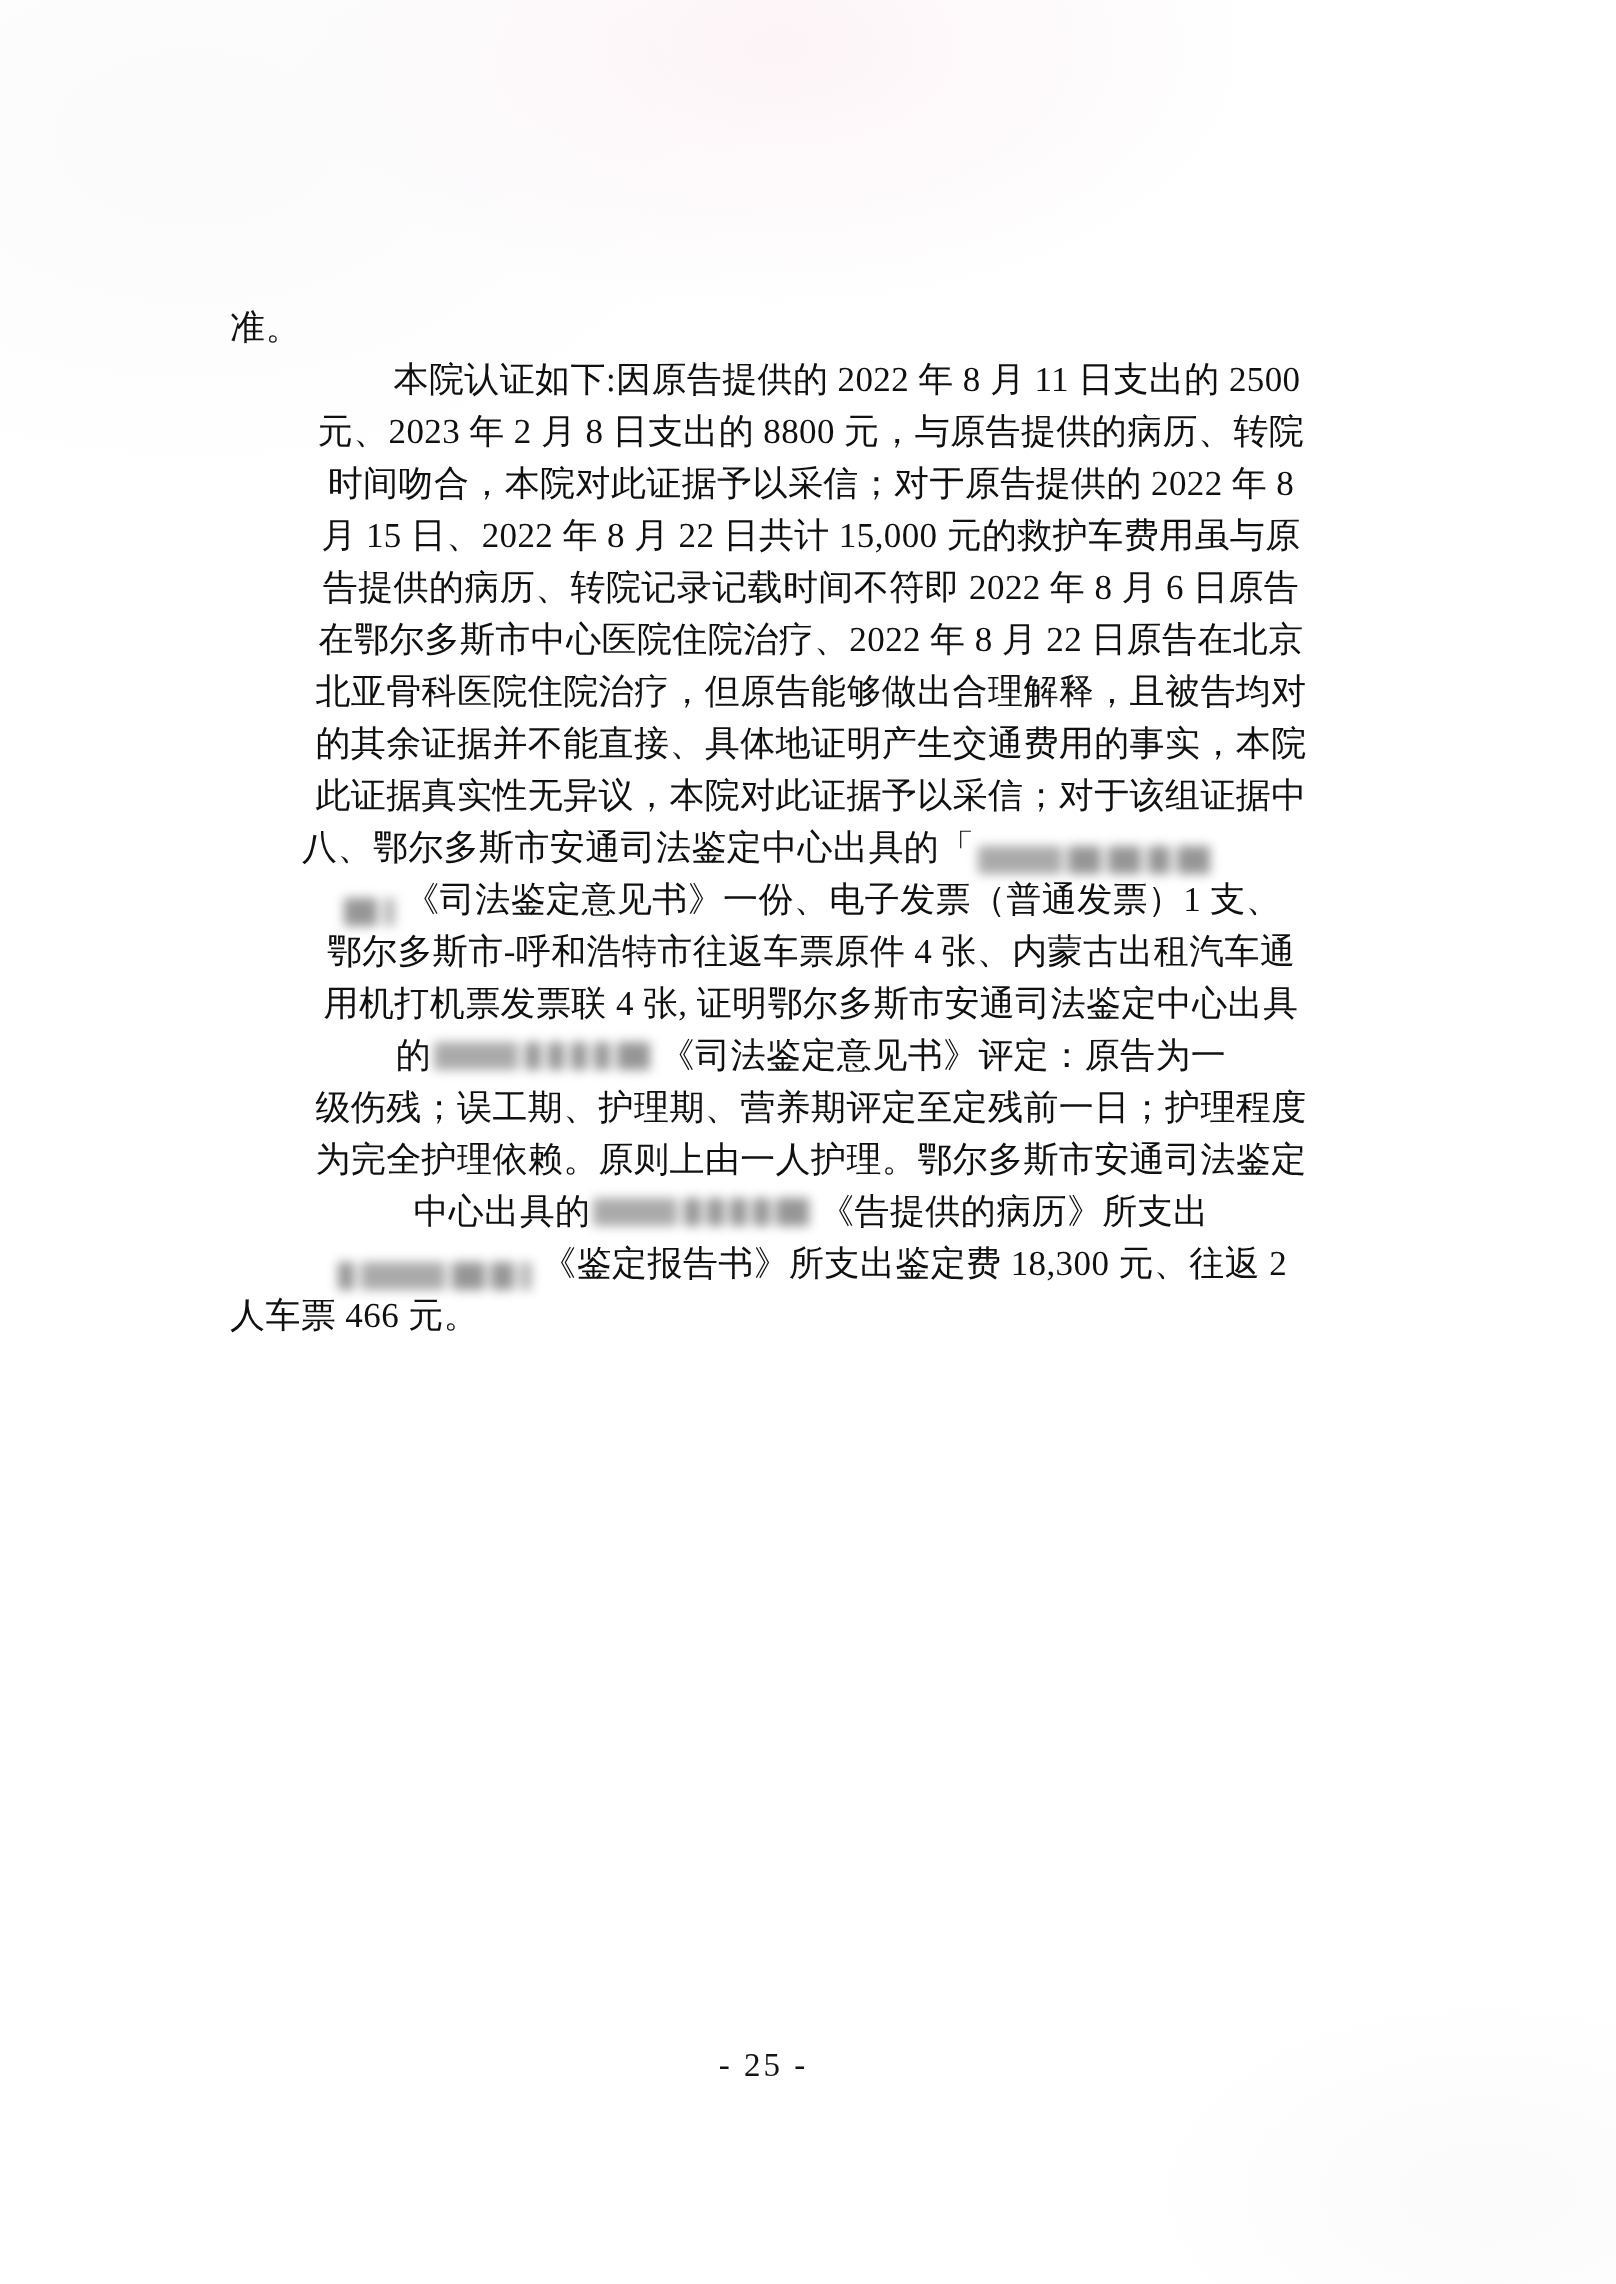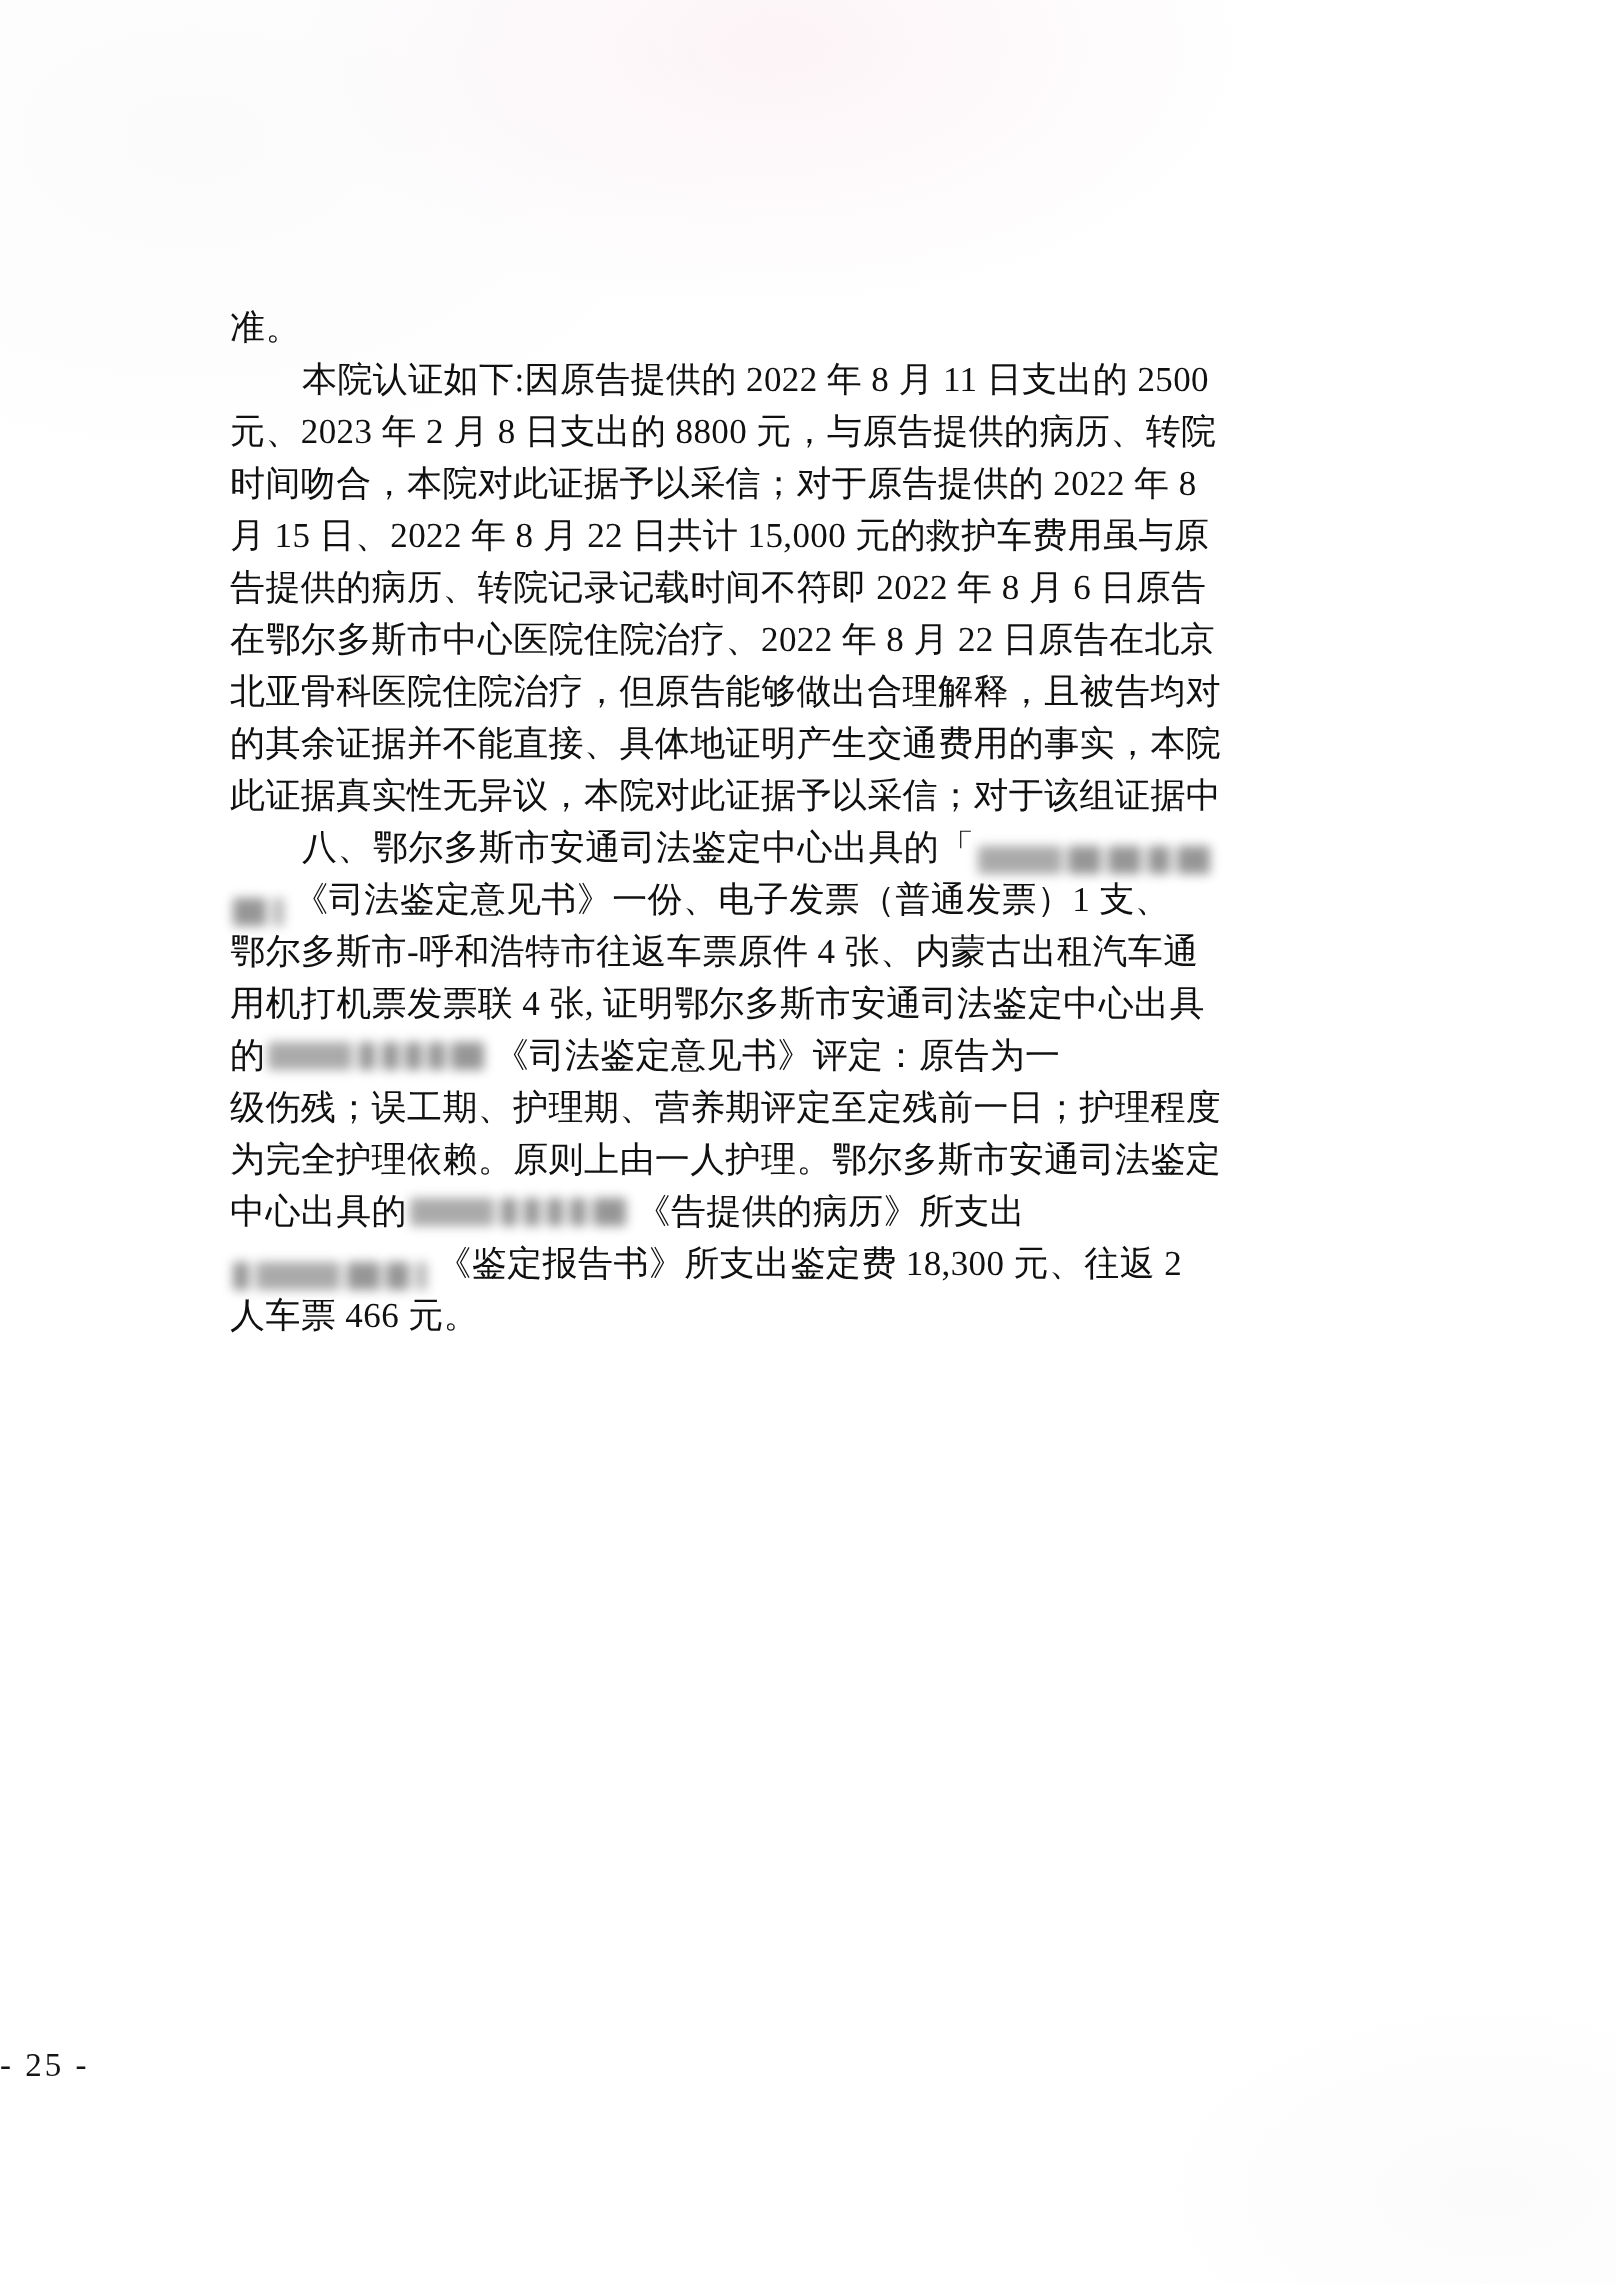--- a/index.html
+++ b/index.html
@@ -52,7 +52,7 @@
   
   .justify {
     display: flex;
-    justify-content: flex-start;
+    justify-content: center;
   }
   .justify > span {
     display: inline-block;

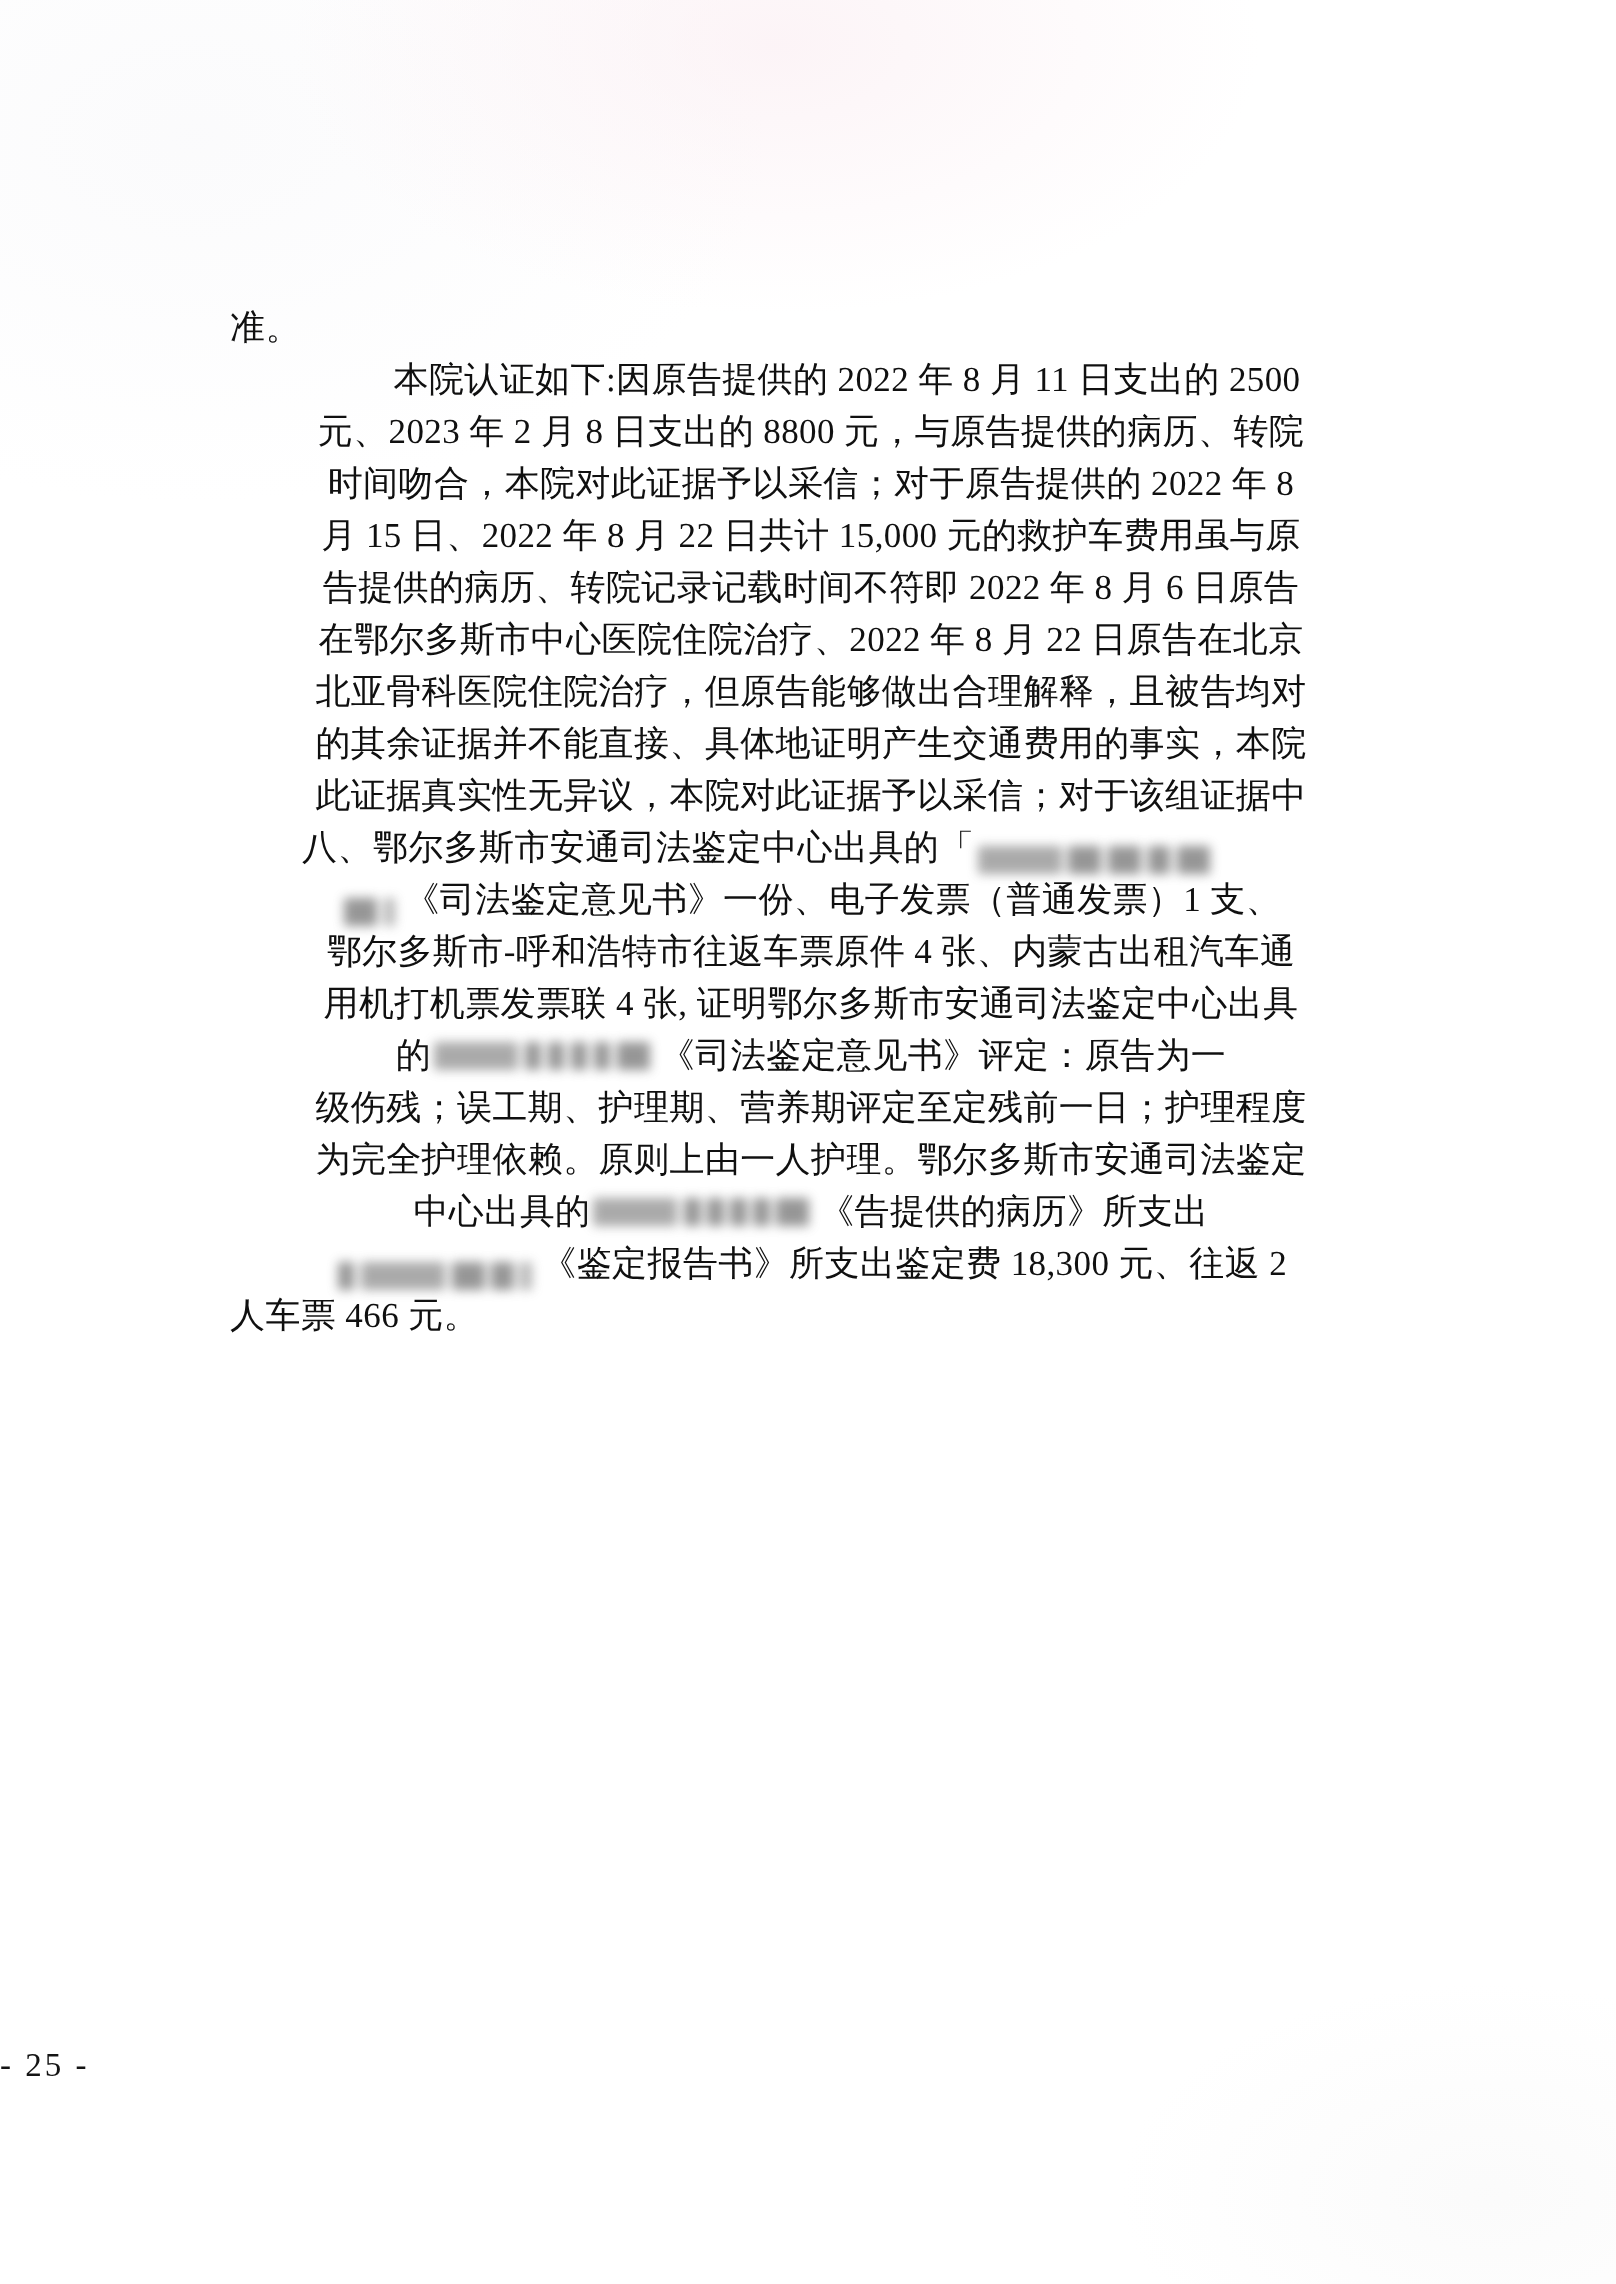--- a/index.html
+++ b/index.html
@@ -92,7 +92,7 @@
     left: 0;
     top: 2047px;
     width: 1527px;
-    text-align: left;
+    text-align: center;
     font-size: 33px;
     color: #141414;
     letter-spacing: 3px;

